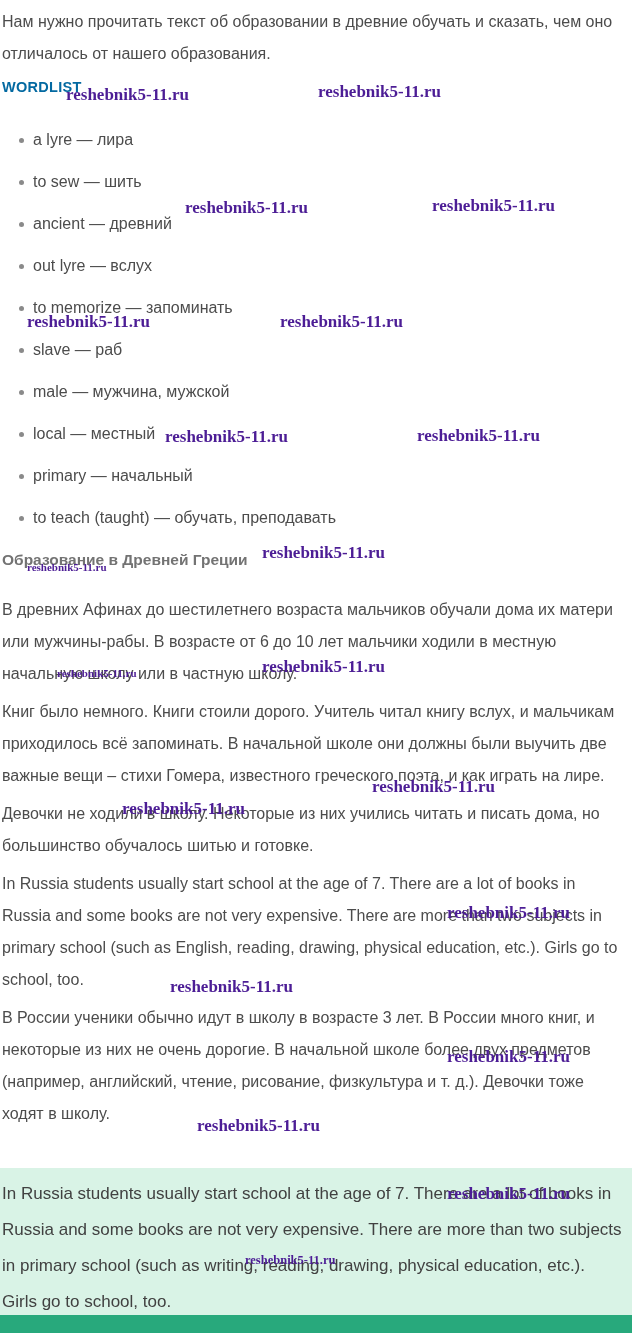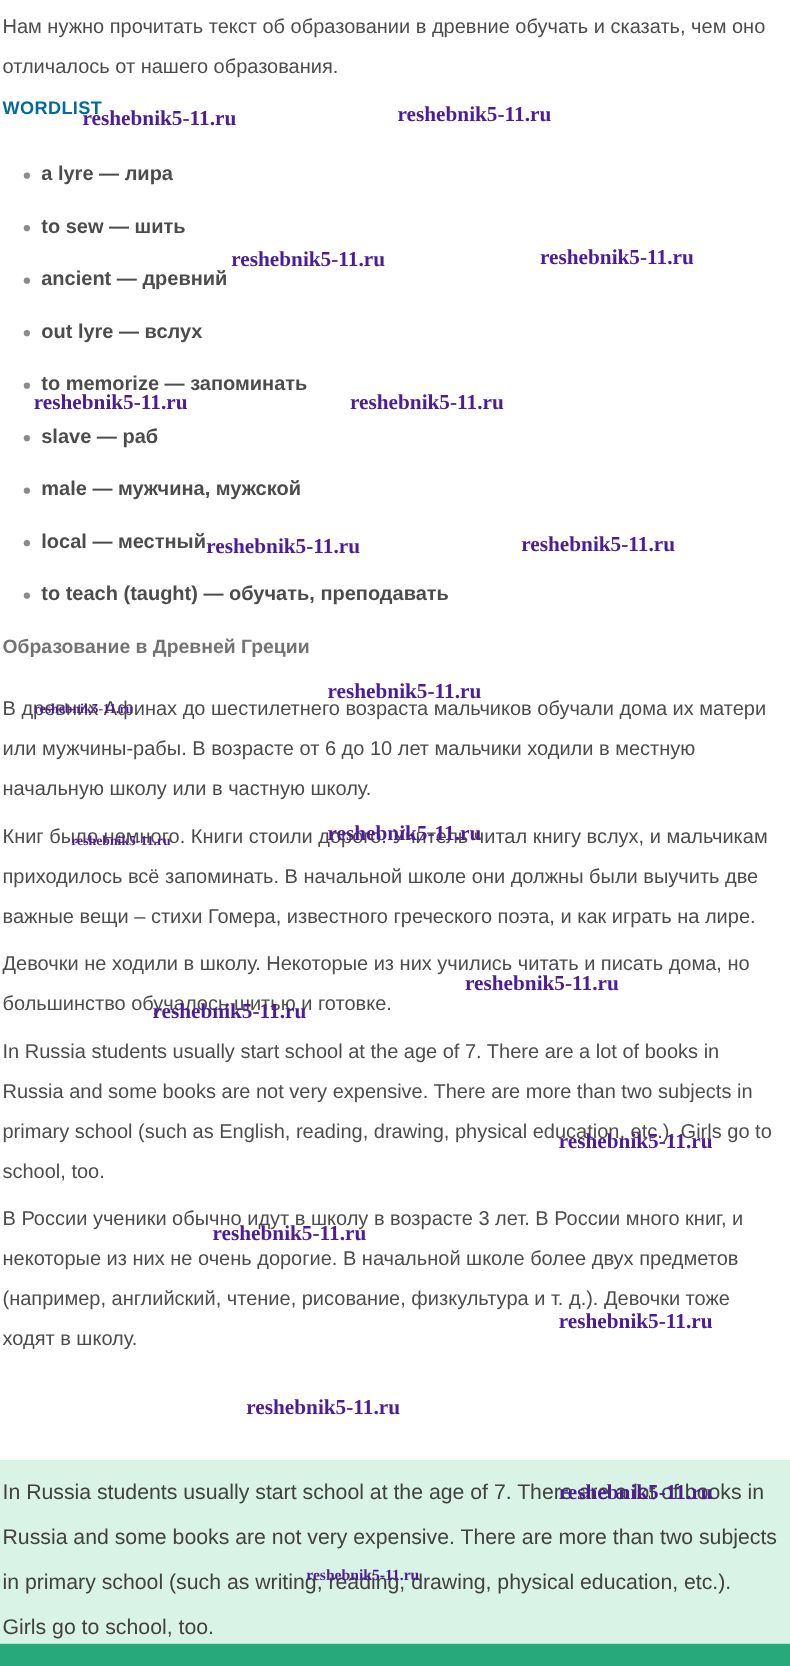--- a/index.html
+++ b/index.html
@@ -22,7 +22,7 @@
     letter-spacing: .3px;
     line-height: 18px;
   }
-  ul.wordlist { list-style: none; margin-top: 34px; font-weight: bold; }
+  ul.wordlist { list-style: none; margin-top: 34px; }
   ul.wordlist li {
     position: relative;
     padding-left: 31px;

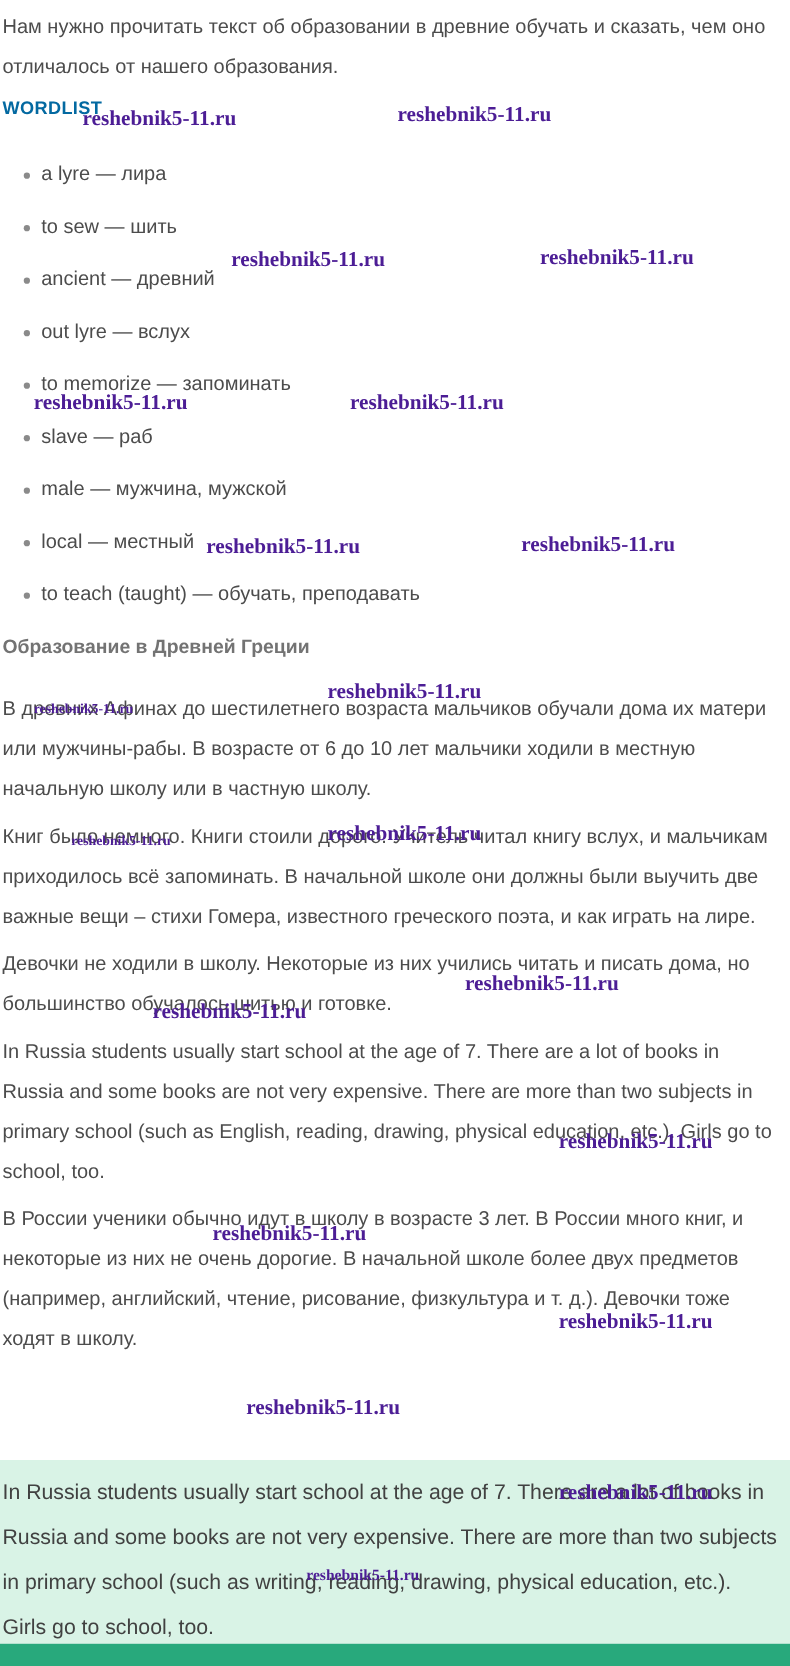--- a/index.html
+++ b/index.html
@@ -97,6 +97,7 @@
     <li>slave — раб</li>
     <li>male — мужчина, мужской</li>
     <li>local — местный</li>
+    <li>primary — начальный</li>
     <li>to teach (taught) — обучать, преподавать</li>
   </ul>
 

